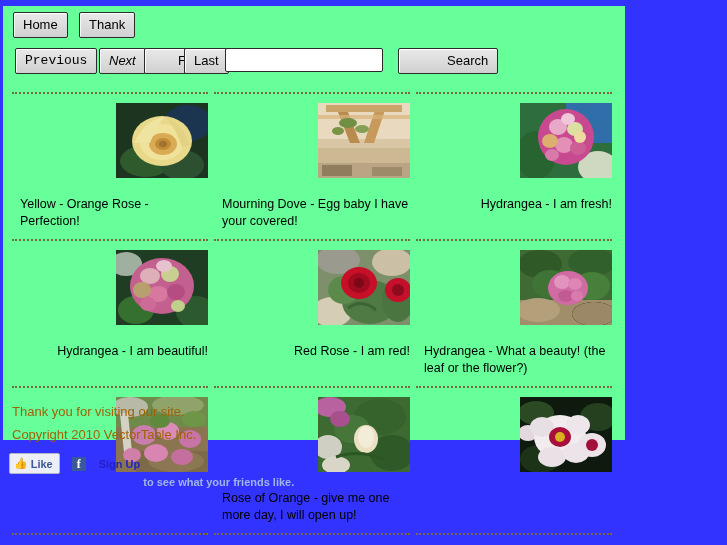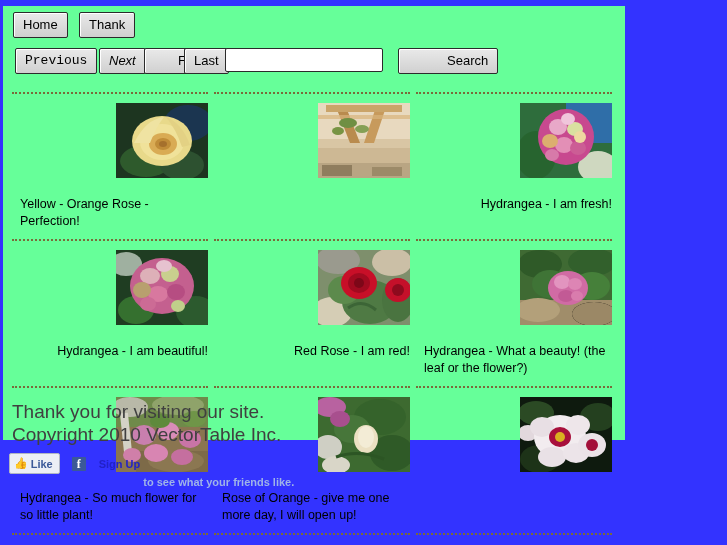--- a/index.html
+++ b/index.html
@@ -279,6 +279,7 @@
               <rect x="54" y="64" width="30" height="9" fill="#9c8a68"></rect>
             </svg>
           </div>
+          <div class="caption">Mourning Dove - Egg baby I have your covered!</div>
         </div>
       </div>
 

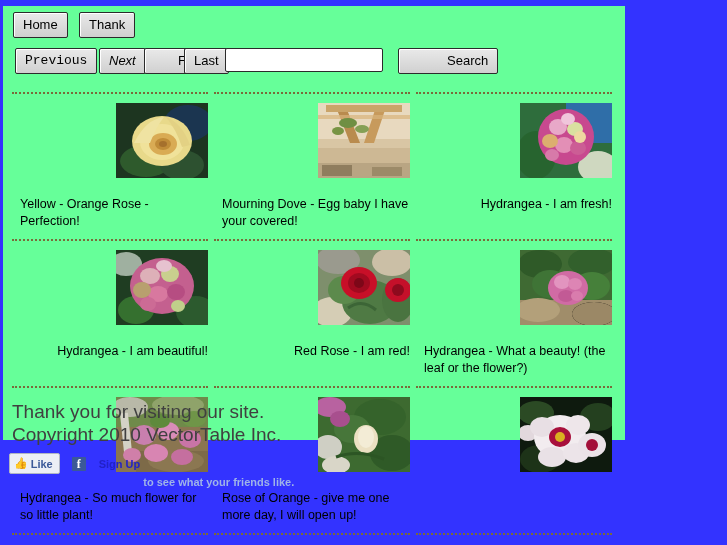--- a/index.html
+++ b/index.html
@@ -142,9 +142,9 @@
   #footer p {
     margin: 0 0 8px 0;
     font-family: "Liberation Sans", sans-serif;
-    font-size: 19px;
+    font-size: 13px;
     line-height: 15px;
-    color: #404040;
+    color: #a16207;
   }
 
   

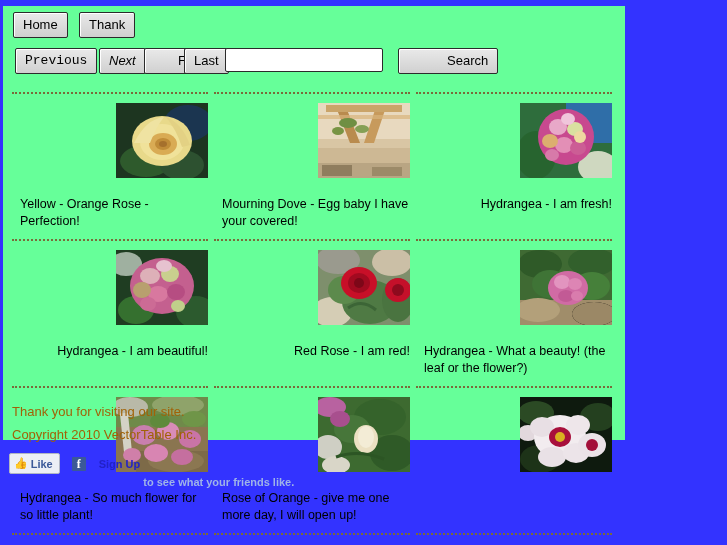--- a/index.html
+++ b/index.html
@@ -425,7 +425,6 @@
               <ellipse cx="78" cy="22" rx="12" ry="8" fill="#6f9548"></ellipse>
             </svg>
           </div>
-          <div class="caption">Hydrangea - So much flower for so little plant!</div>
         </div>
       </div>
 

